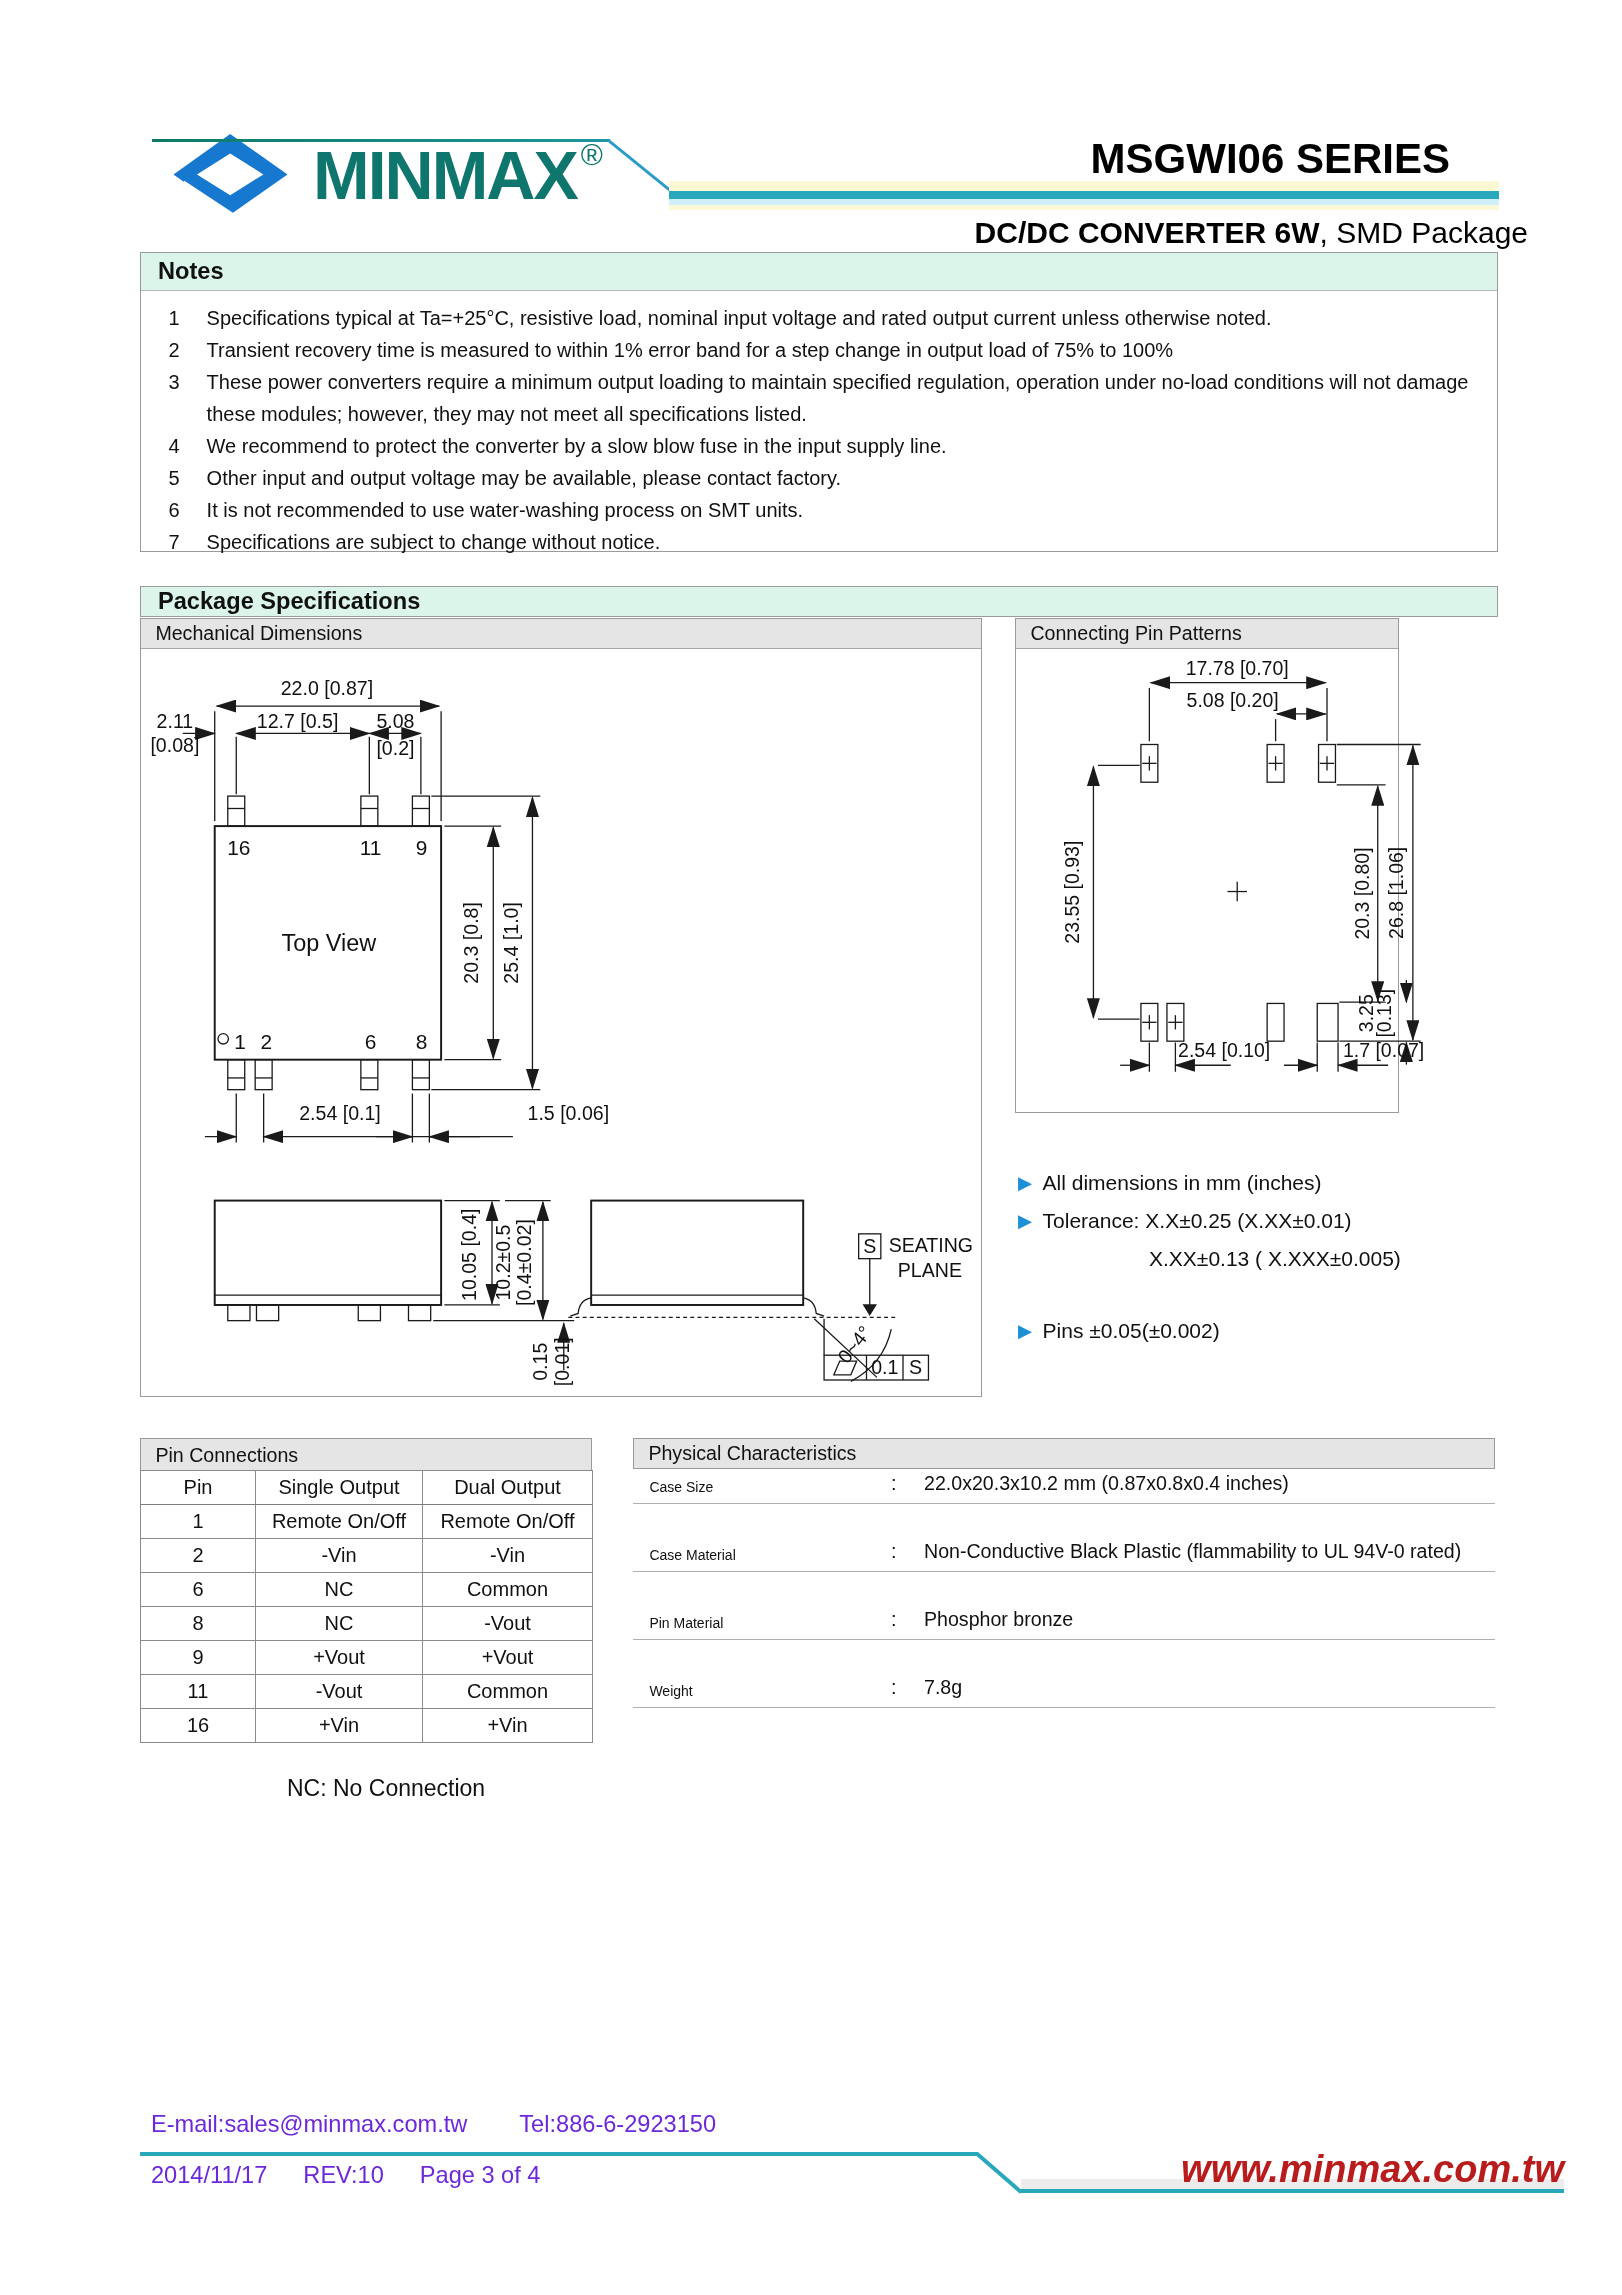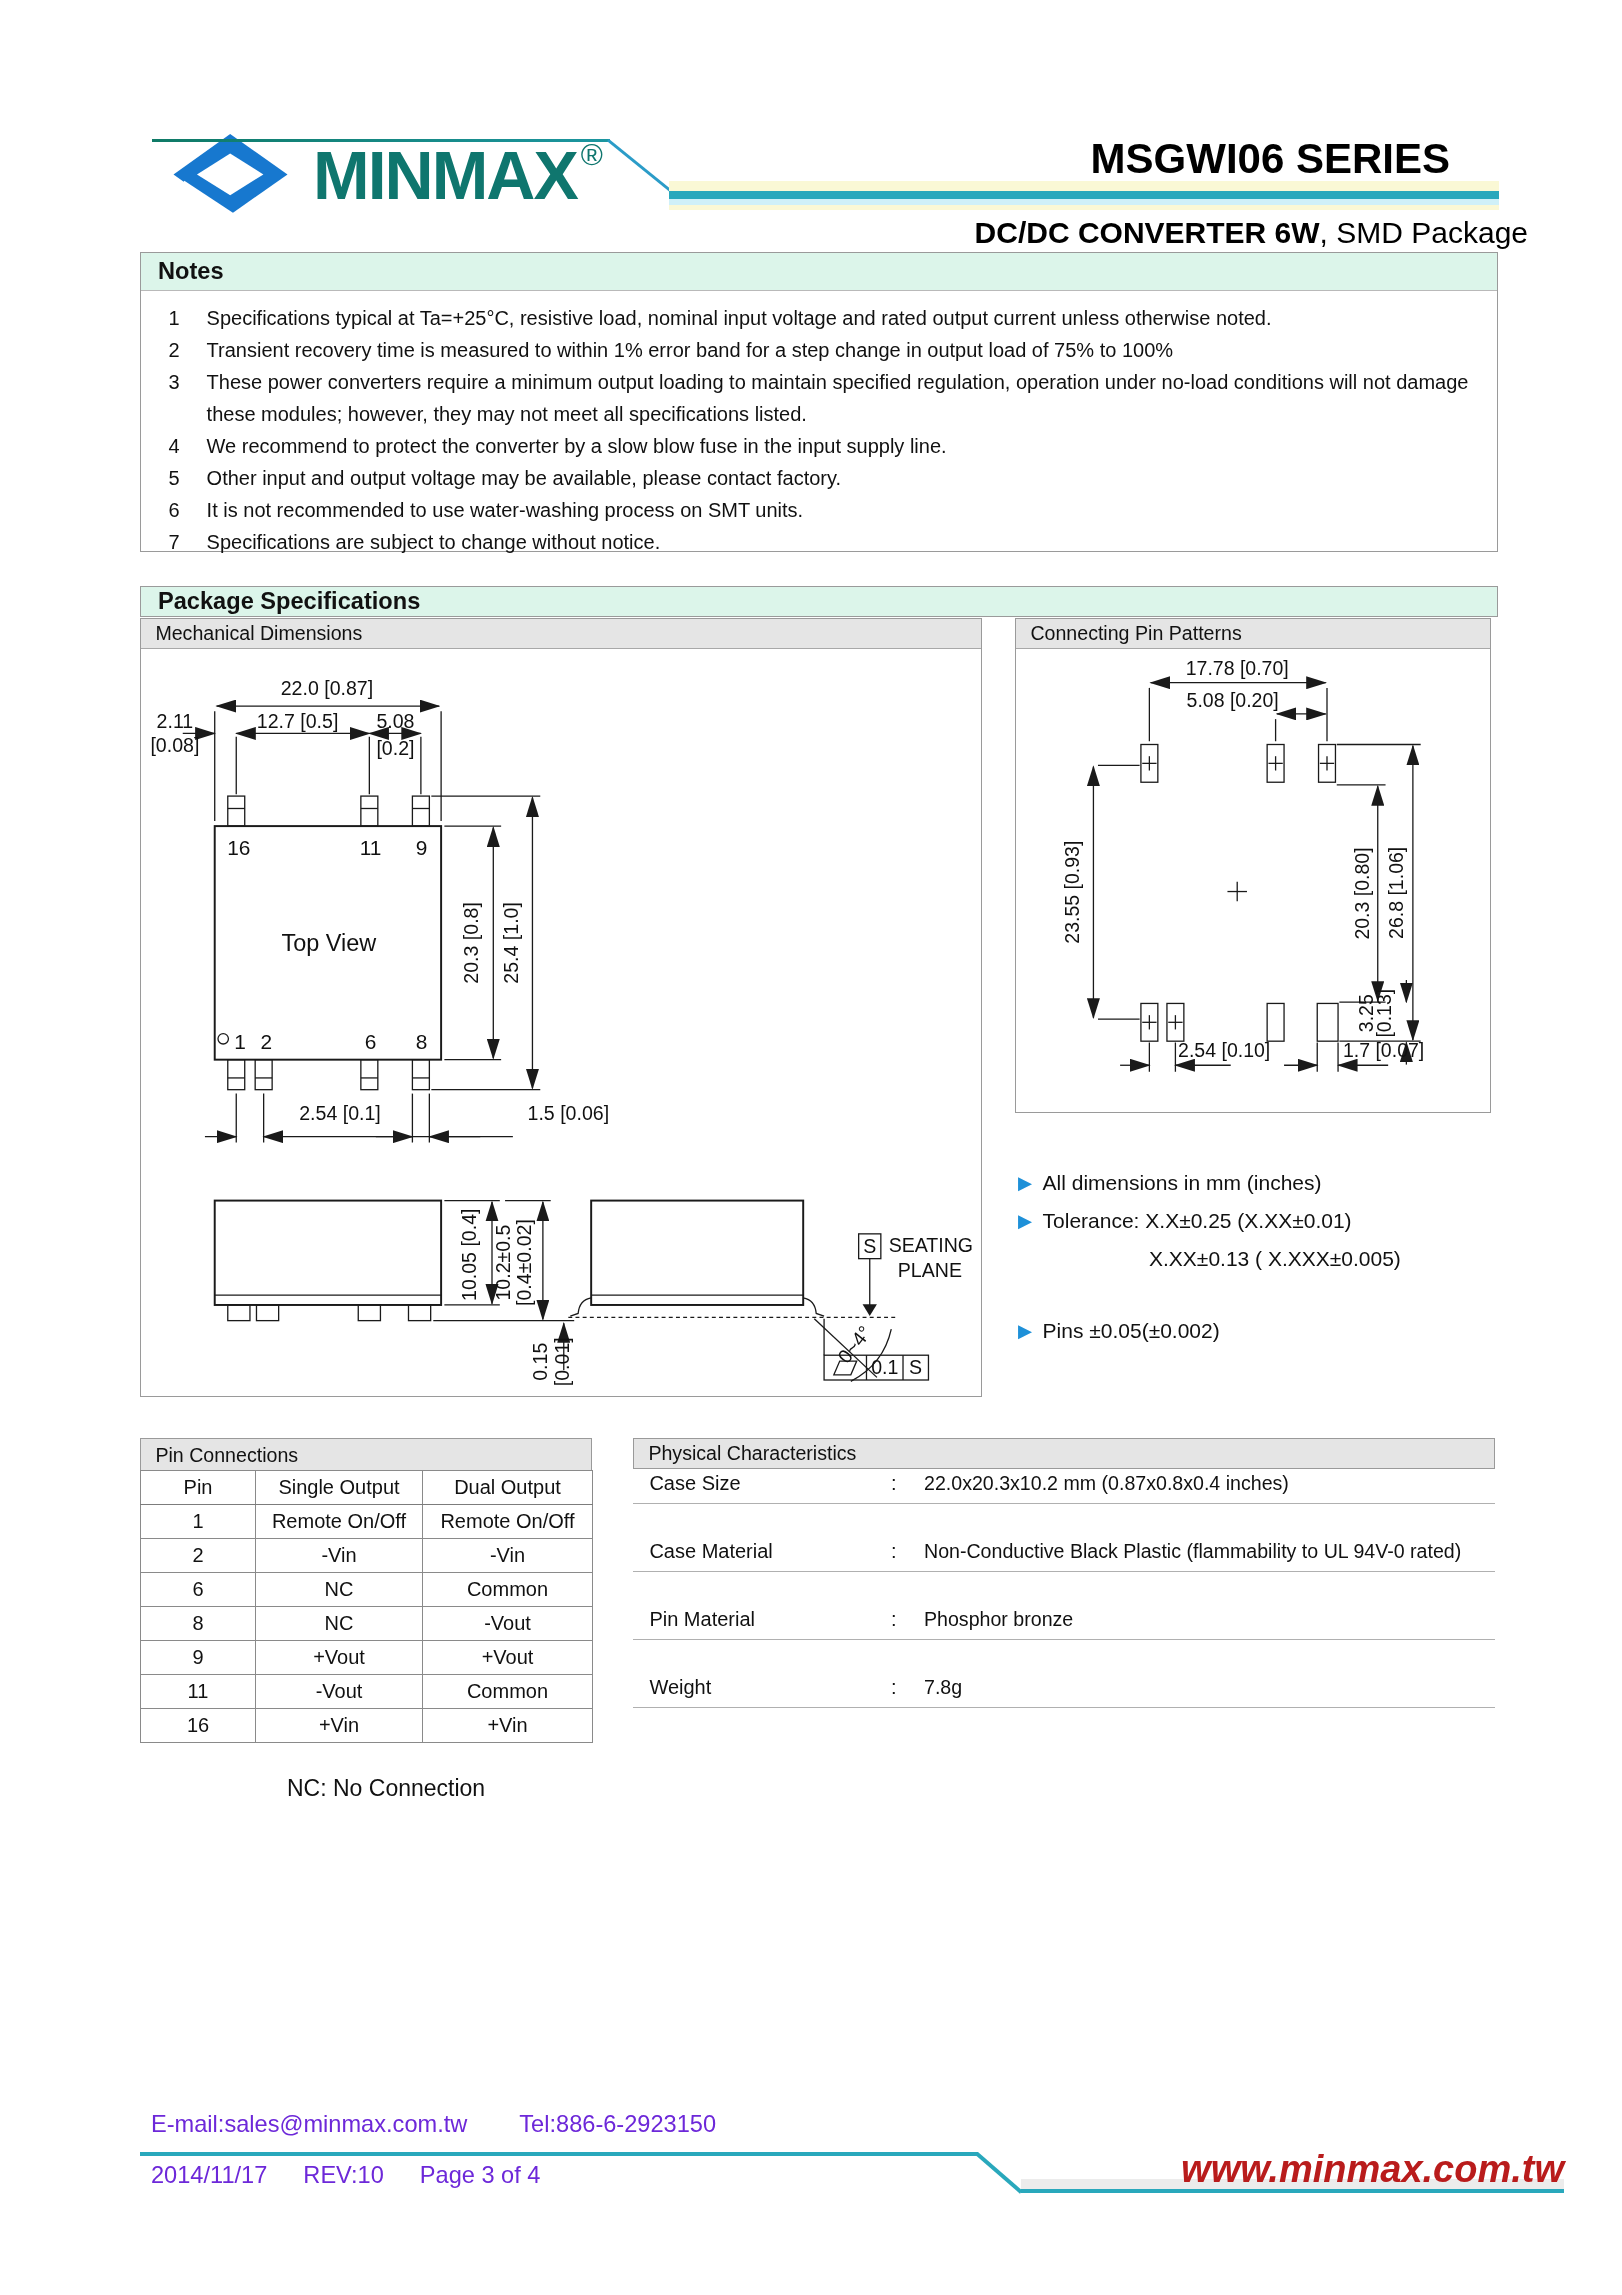--- a/index.html
+++ b/index.html
@@ -238,7 +238,7 @@
     </svg>
   </div>
 
-  <div class="abs panel" style="left:1015px; top:618px; width:476px; height:495px;">
+  <div class="abs panel" style="left:1015px; top:618px; width:384px; height:495px;">
     <div class="sub-head">Connecting Pin Patterns</div>
     <svg width="473" height="461" viewBox="0 0 727 705">
       <defs>

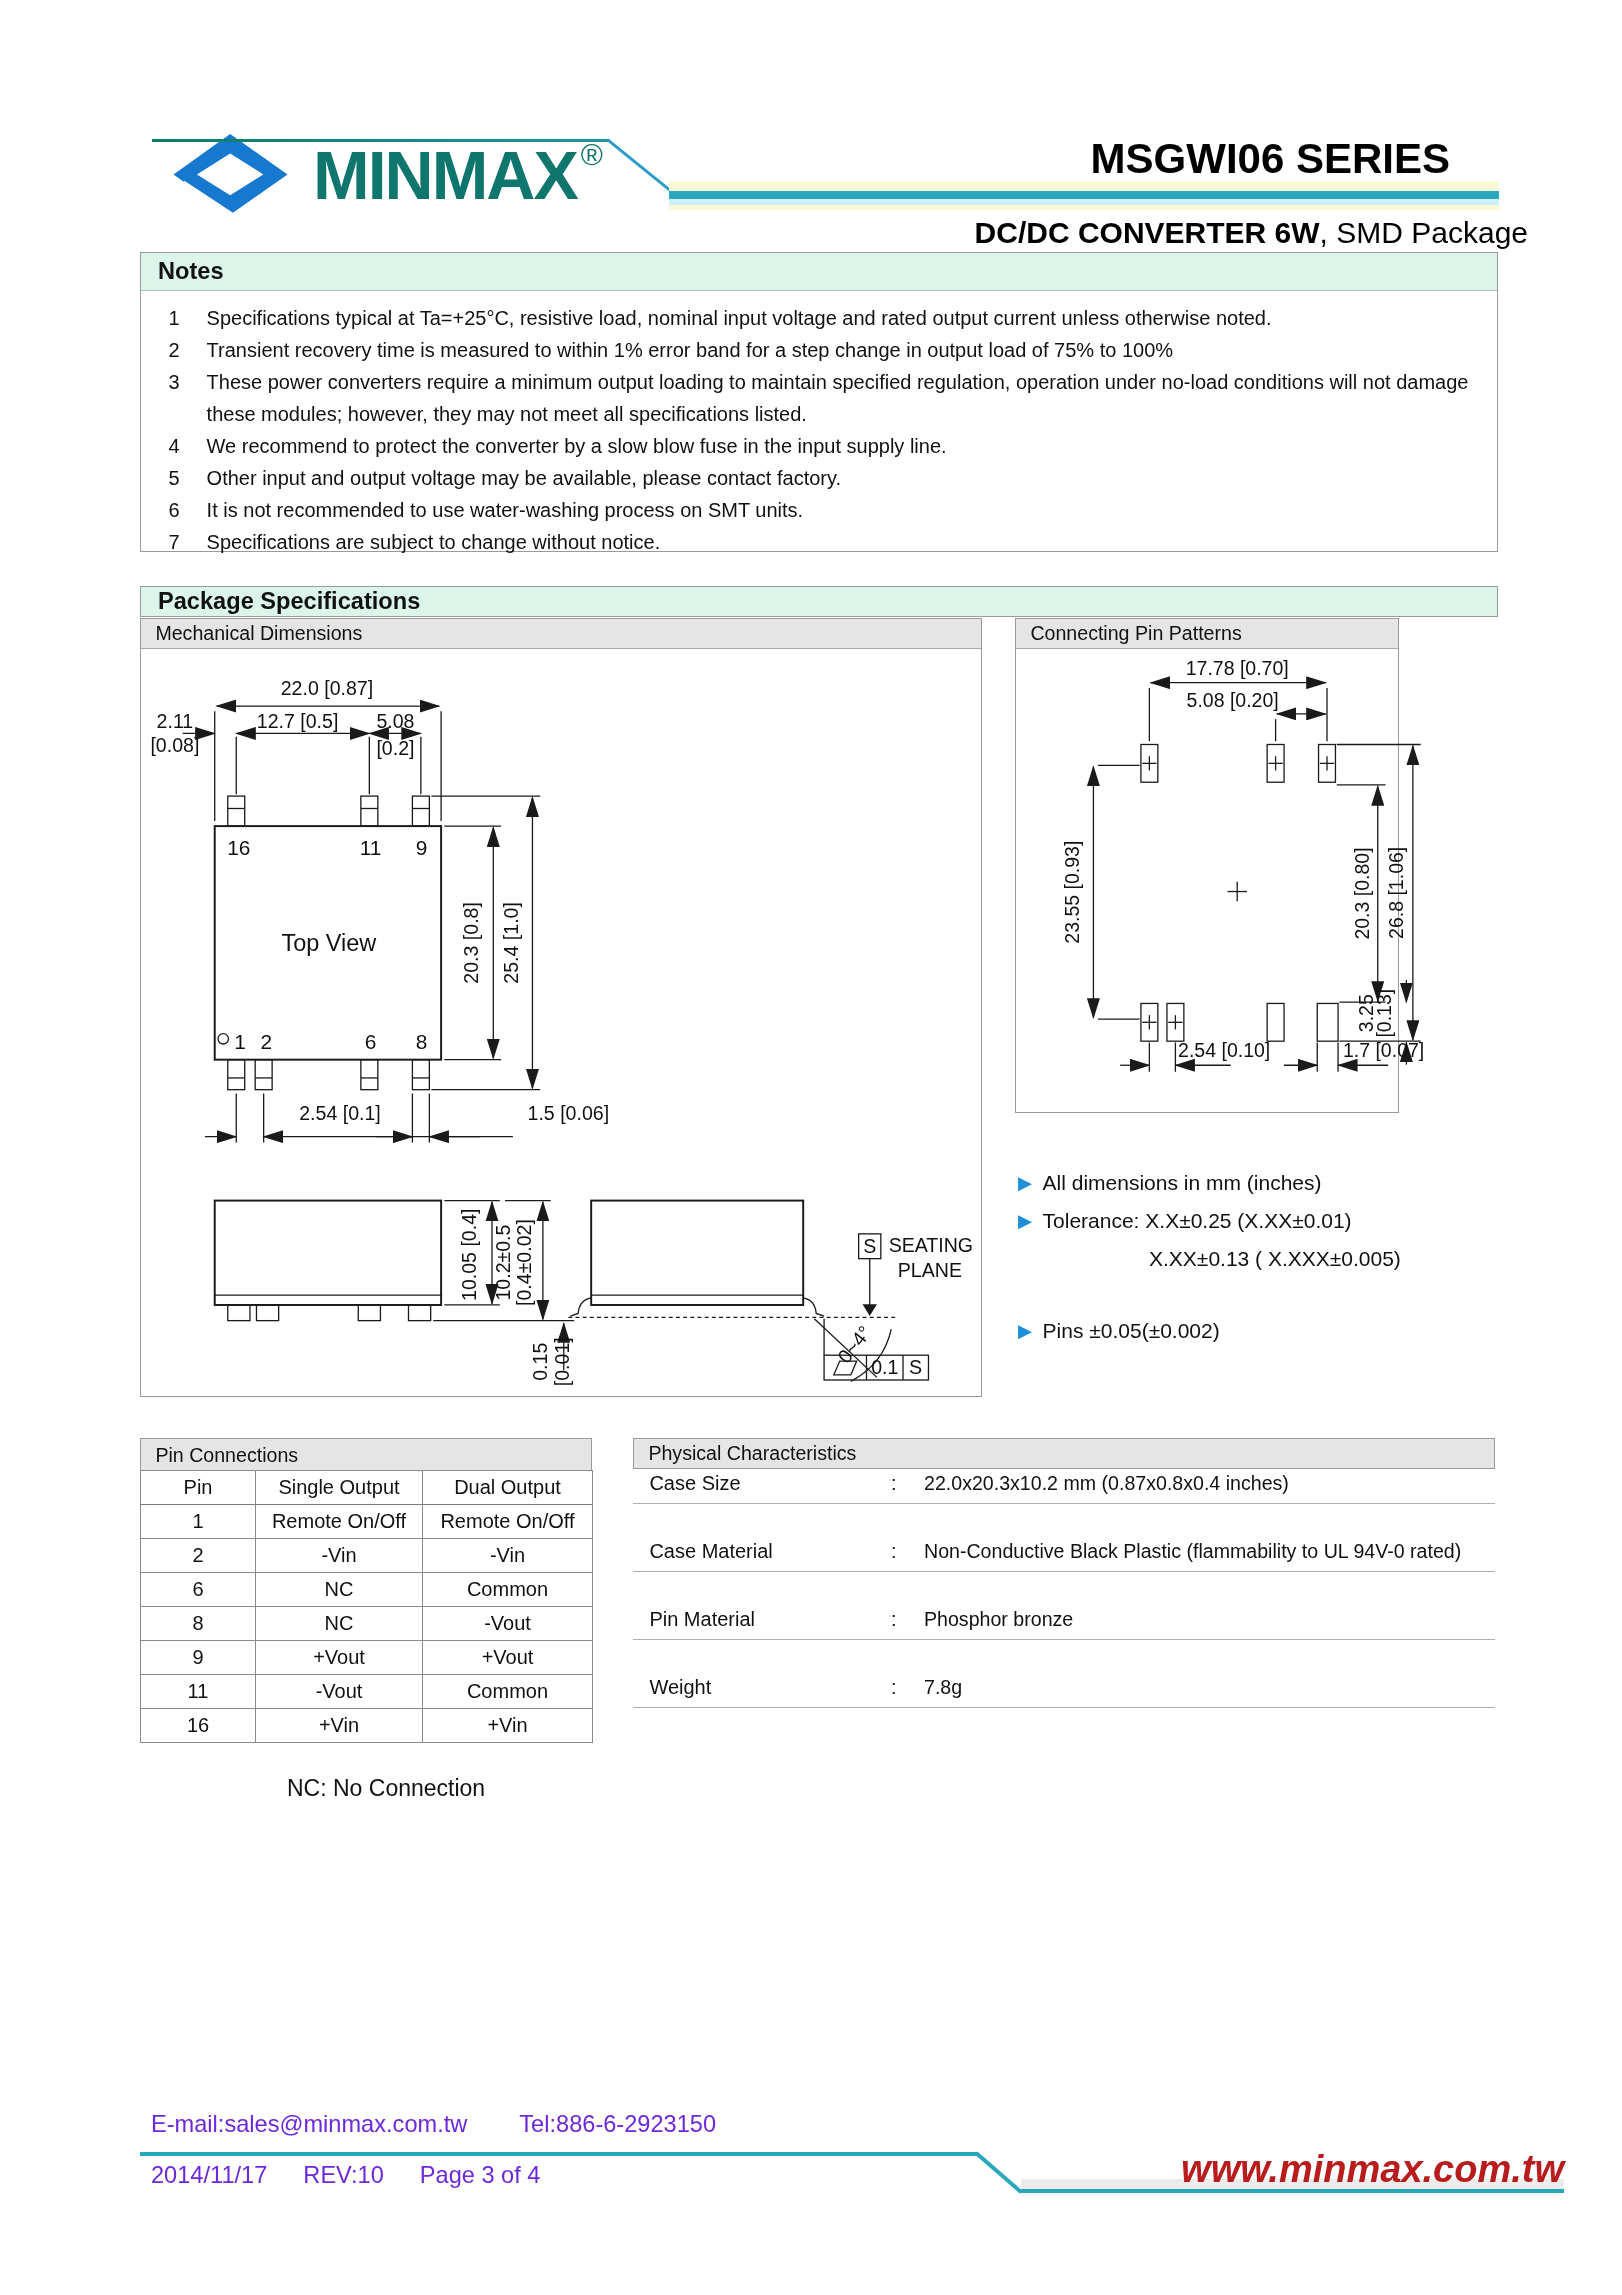--- a/index.html
+++ b/index.html
@@ -39,7 +39,7 @@
 
   
   .phys-row { display:flex; align-items:flex-end; border-bottom:1.3px solid #b0b0b0; padding-bottom:7.9px; }
-  .phys-label { width:258px; padding-left:16.4px; font-size:20px; }
+  .phys-label { width:258px; padding-left:16.4px; font-size:14px; }
   .phys-colon { width:33px; font-size:20px; }
   .phys-value { flex:1; font-size:19.6px; }
 

